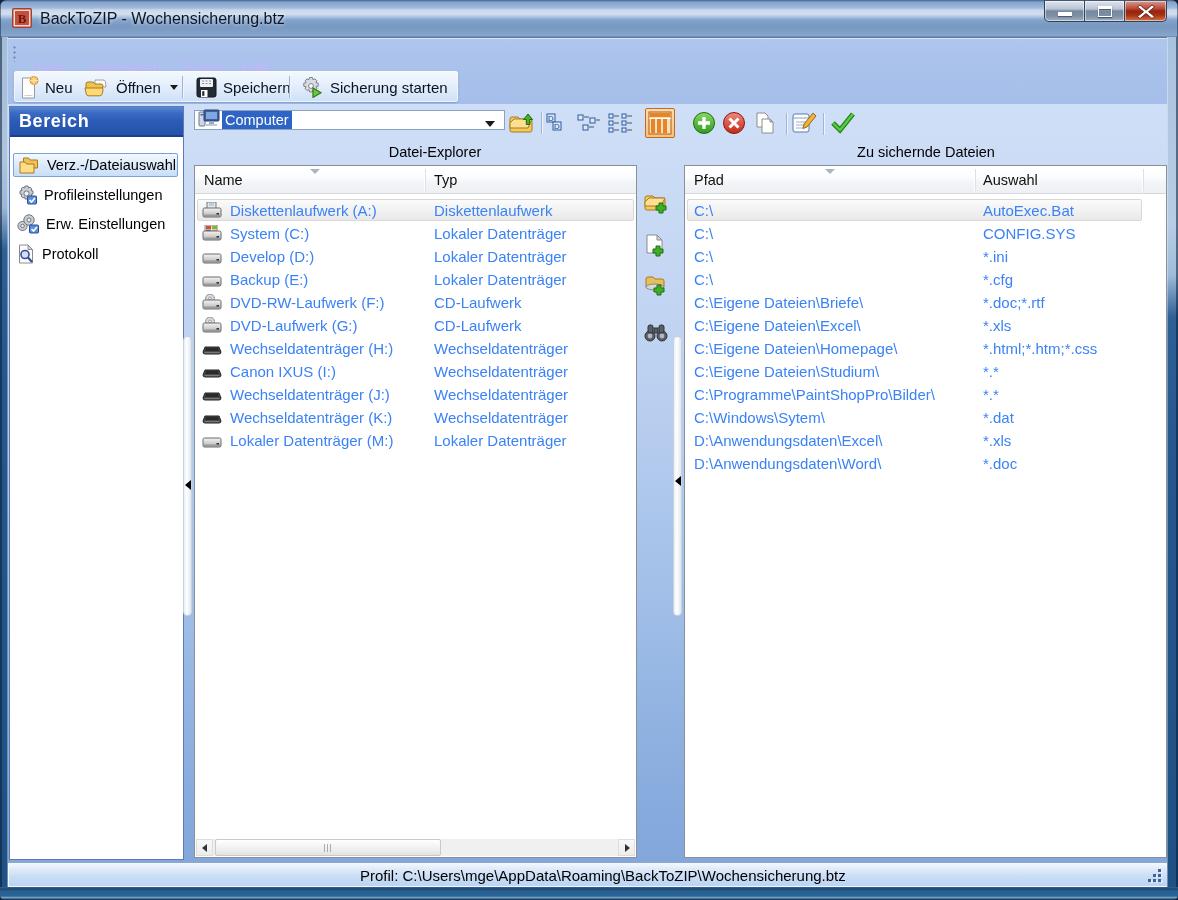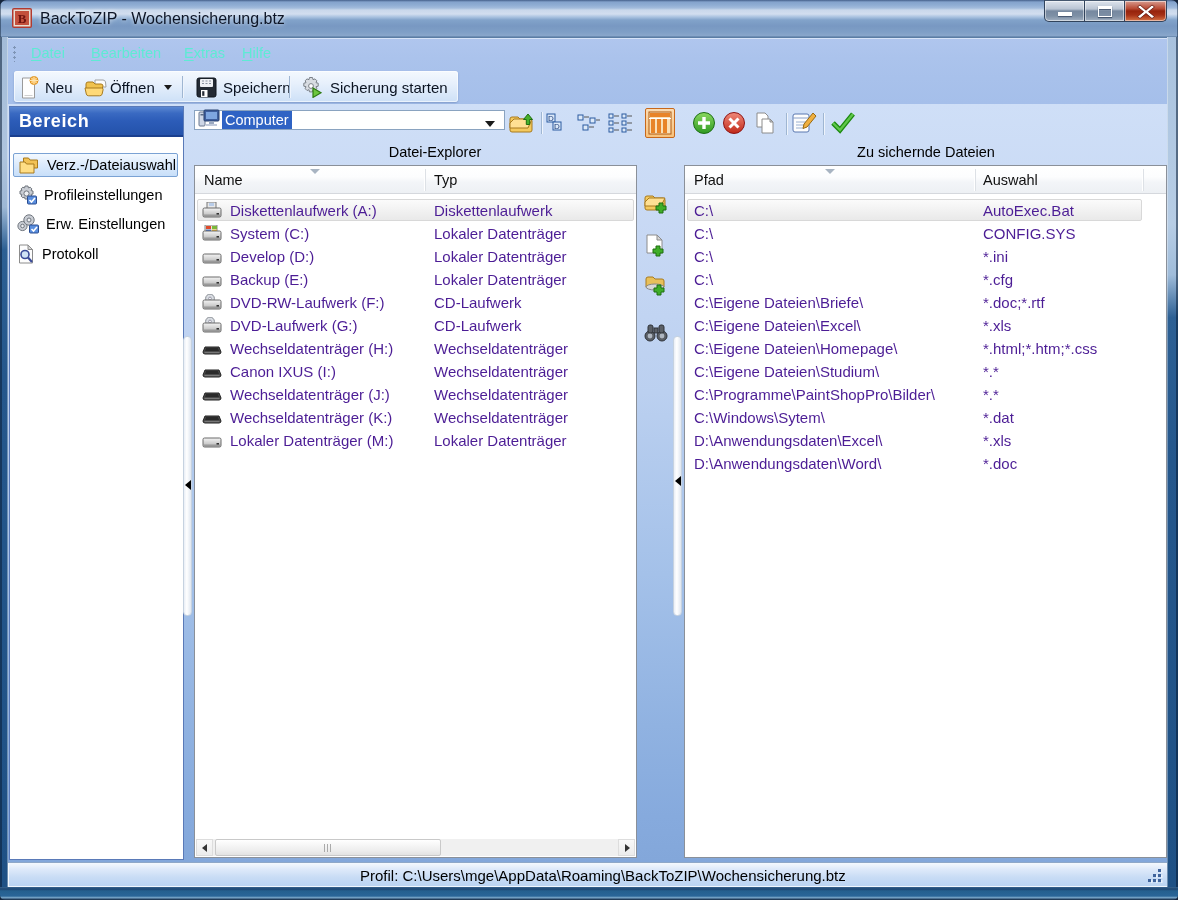--- a/index.html
+++ b/index.html
@@ -20,7 +20,7 @@
 .menubar{position:absolute;left:8px;top:37px;width:1159px;height:67px;
  background:linear-gradient(180deg,#b0c6ee 0%,#abc3ec 30%,#a8c1eb 60%,#a5bfea 100%);
  border-top:1px solid #5b7da4;box-shadow:inset 0 1px 0 #d7e4f8;}
-.mitem{position:absolute;top:45px;font-size:14.5px;color:#5eead4;}
+.mitem{position:absolute;top:60px;font-size:14.5px;color:#c4b5fd;}
 .mitem u{text-decoration-thickness:1px;text-underline-offset:2px;}
 .toolbar{position:absolute;left:14px;top:71px;width:444px;height:31px;border-radius:3px;
  background:linear-gradient(180deg,#f4f9fe 0%,#e7f0fc 40%,#d8e7f9 75%,#cde0f7 100%);

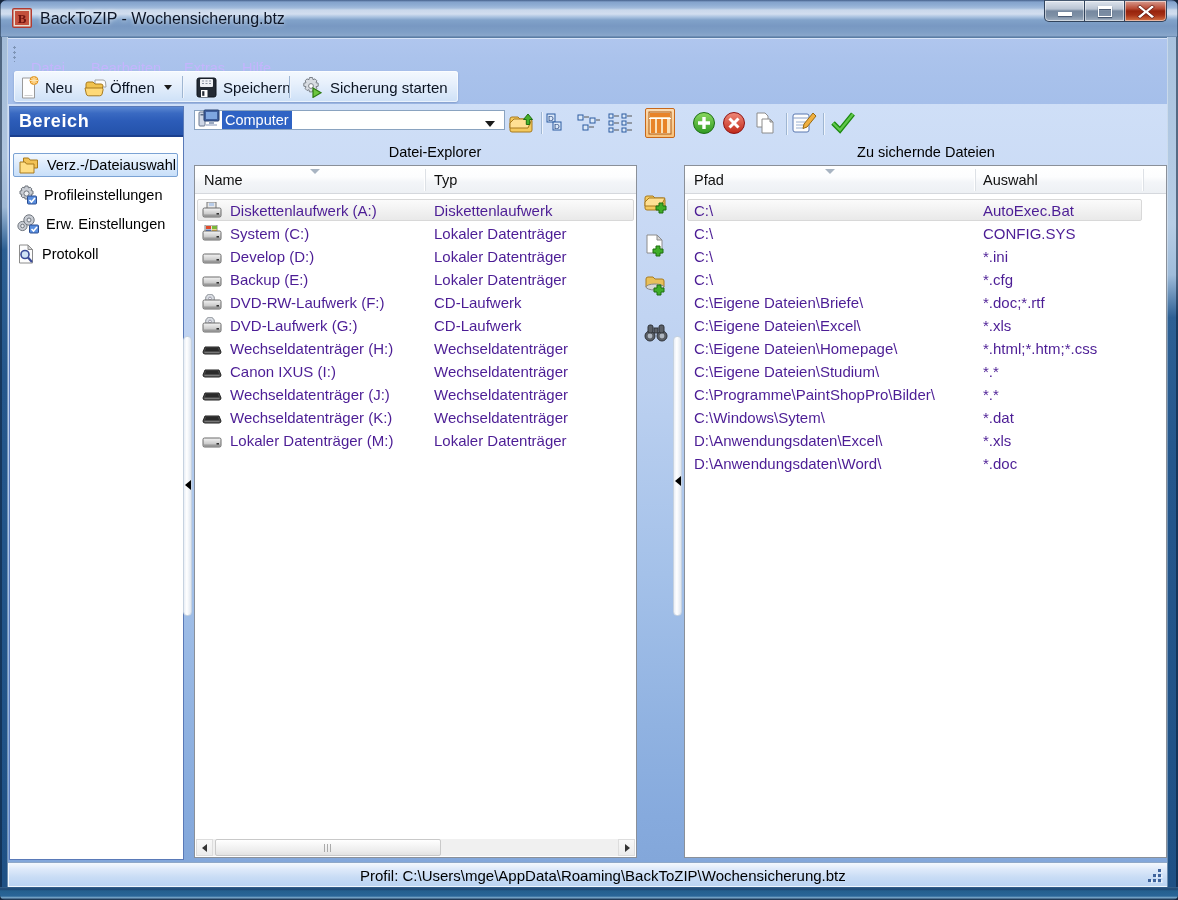--- a/index.html
+++ b/index.html
@@ -102,7 +102,7 @@
         <path d="M2 7 q0-2 2-2 h5 l2 2 h6 q2 0 2 2 l-1 3 h-16 z" fill="#f0c24e" stroke="#a87b1e"></path>
         <path d="M1 11 h16.5 q2 0 1.6 1.8 l-1 4.2 q-.4 1.8-2.4 1.8 h-11 q-2 0-2.4-1.8 z" fill="#ffd977" stroke="#a87b1e"></path>
       </svg>
-      <span style="margin-left:3px;">Öffnen</span>
+      <span style="margin-left:9px;">Öffnen</span>
       <span style="margin-left:9px;width:0;height:0;border-left:4.5px solid transparent;border-right:4.5px solid transparent;border-top:5px solid #1a1a1a;"></span>
     </div>
 <div class="tsep" style="left:182px;top:76px;"></div>

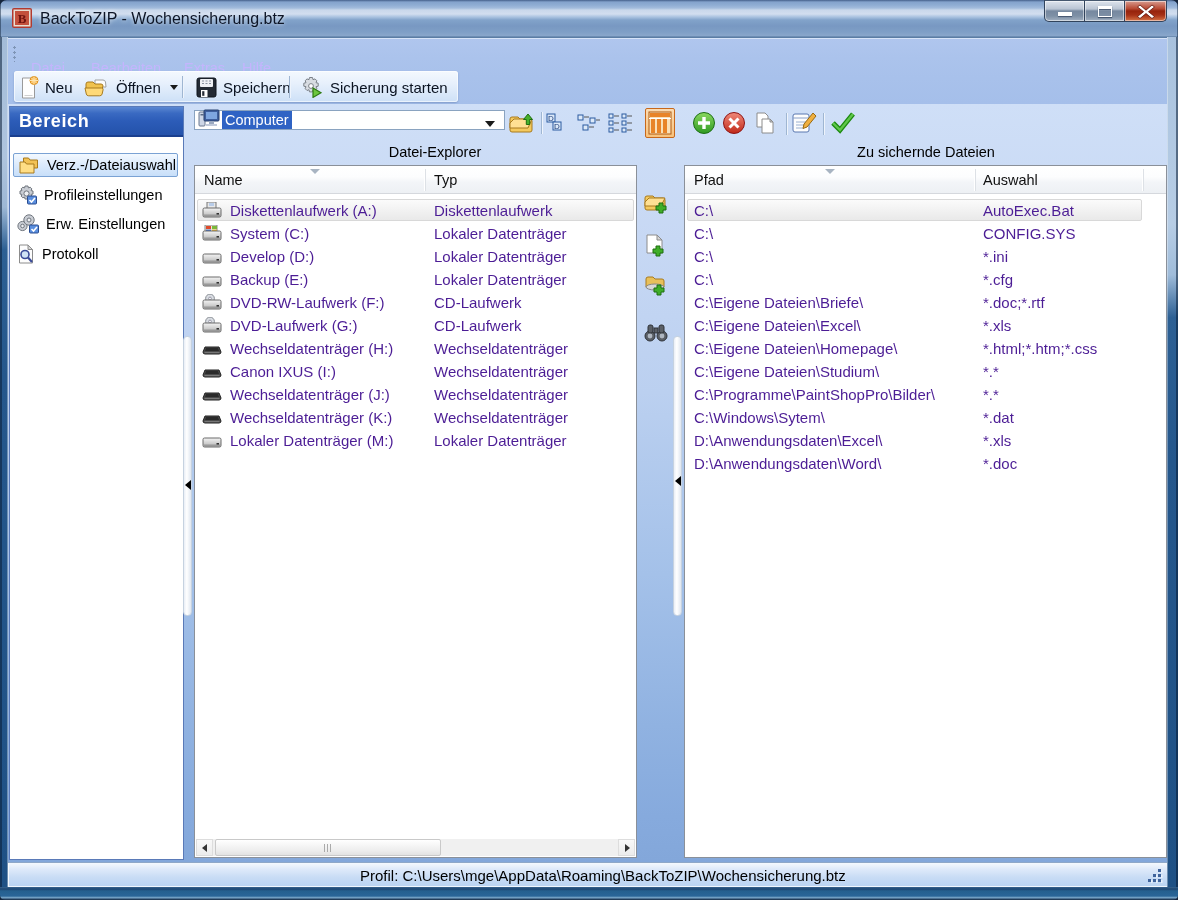--- a/index.html
+++ b/index.html
@@ -46,7 +46,7 @@
 .lhead .ht{position:absolute;top:6px;}
 .hsep{position:absolute;top:3px;width:1px;height:22px;background:#dde1e6;box-shadow:-1px 0 0 #fff;}
 .sortarr{position:absolute;top:3px;width:0;height:0;border-left:5.5px solid transparent;border-right:5.5px solid transparent;border-top:5.5px solid #a8b4c2;}
-.row{position:absolute;height:23px;font-size:15px;color:#4c1d95;}
+.row{position:absolute;height:23px;font-size:15px;color:#3b82f6;}
 .hot{position:absolute;border:1px solid #d8d8d8;border-radius:2px;background:linear-gradient(180deg,#fbfbfb 0%,#f2f2f2 50%,#e9e9e9 100%);}
 .hscroll{position:absolute;left:1px;top:673px;width:439px;height:17px;background:#f0f0f0;}
 .sbtn{position:absolute;top:0;width:17px;height:17px;background:linear-gradient(180deg,#f8f8f8,#ececec);border:1px solid #ddd;}

